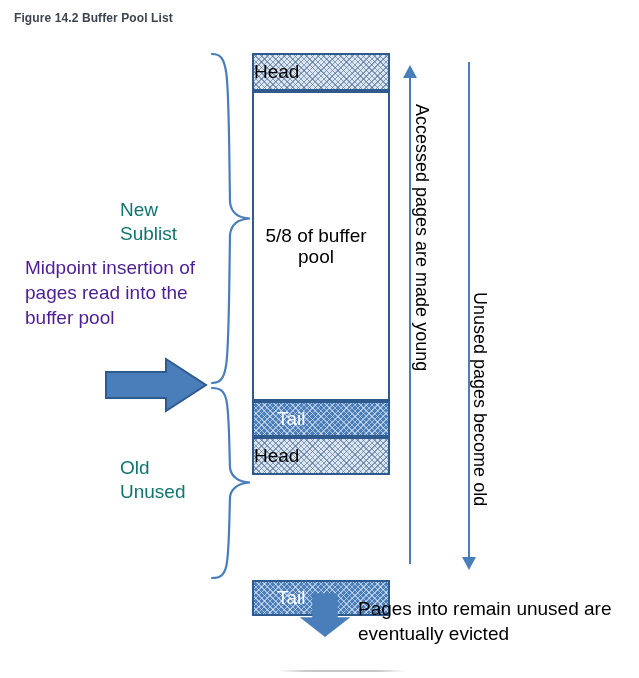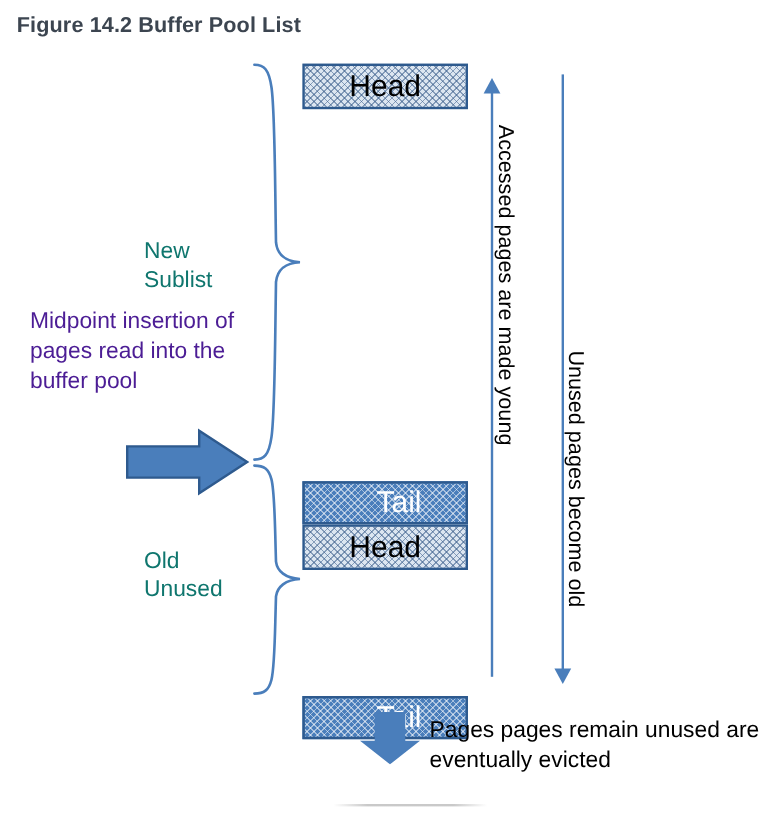--- a/index.html
+++ b/index.html
@@ -21,7 +21,7 @@
     position: absolute;
     left: 14px;
     top: 11px;
-    font-size: 18px;
+    font-size: 12px;
     font-weight: bold;
     color: #3c4550;
     letter-spacing: 0.1px;

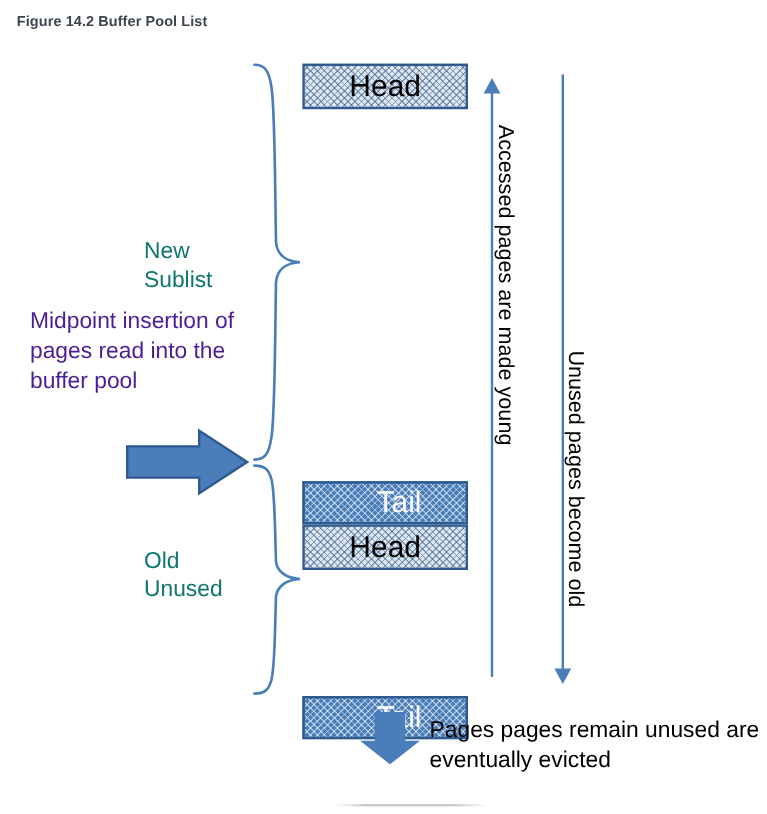--- a/index.html
+++ b/index.html
@@ -44,8 +44,8 @@
     border: 2px solid #2e5a8e;
     display: flex;
     align-items: center;
-    justify-content: center;
-    font-size: 25px;
+    justify-content: flex-start;
+    font-size: 19px;
     line-height: 1.12;
     text-align: center;
   }

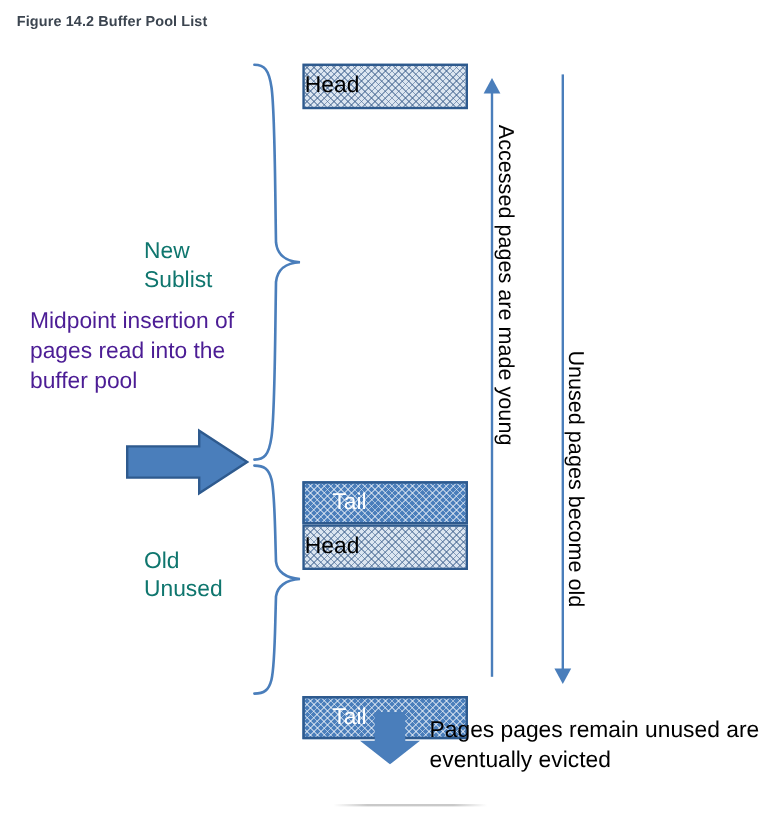--- a/index.html
+++ b/index.html
@@ -198,6 +198,9 @@
     <span class="block-label">Head</span>
   </div>
 
+  <div class="pool-block block-body" id="block-body-new">
+    <span class="block-label">5/8 of buffer pool</span>
+  </div>
 
   <div class="pool-block block-tail" id="block-tail-new">
     <span class="block-label">Tail</span>

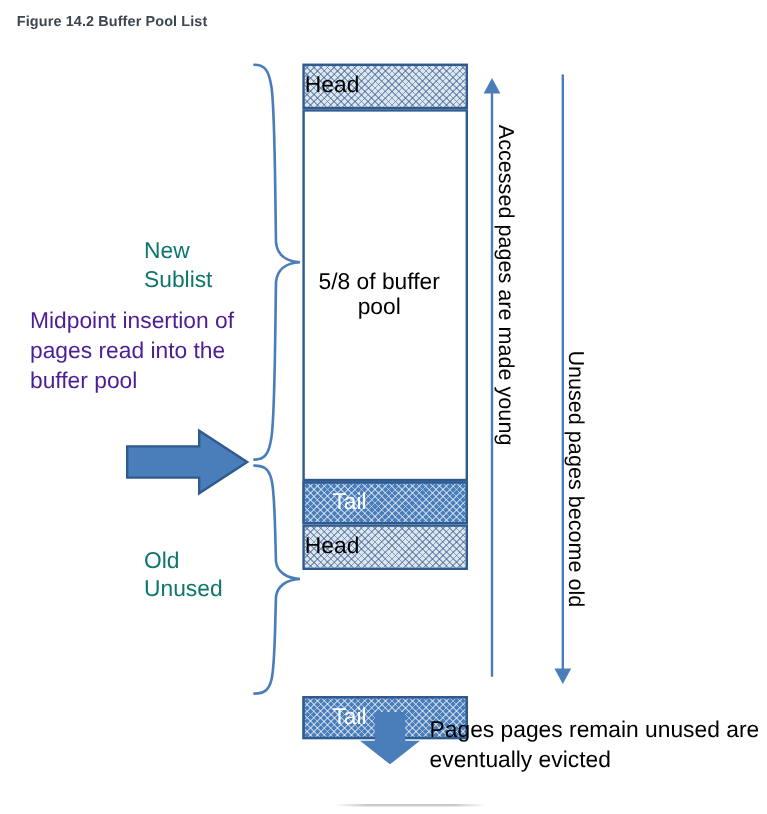--- a/index.html
+++ b/index.html
@@ -251,7 +251,7 @@
   <polygon points="13,2 37,2 37,26 48,26 25,44 2,26 13,26" fill="#4a7ebb" stroke="#4a7ebb" stroke-width="1.5" stroke-linejoin="miter"></polygon>
 </svg>
 
-<div id="evict-text">Pages pages remain unused are eventually evicted</div>
+<div id="evict-text">Pages into remain unused are eventually evicted</div>
 
 <div id="bottom-divider"></div>
 

